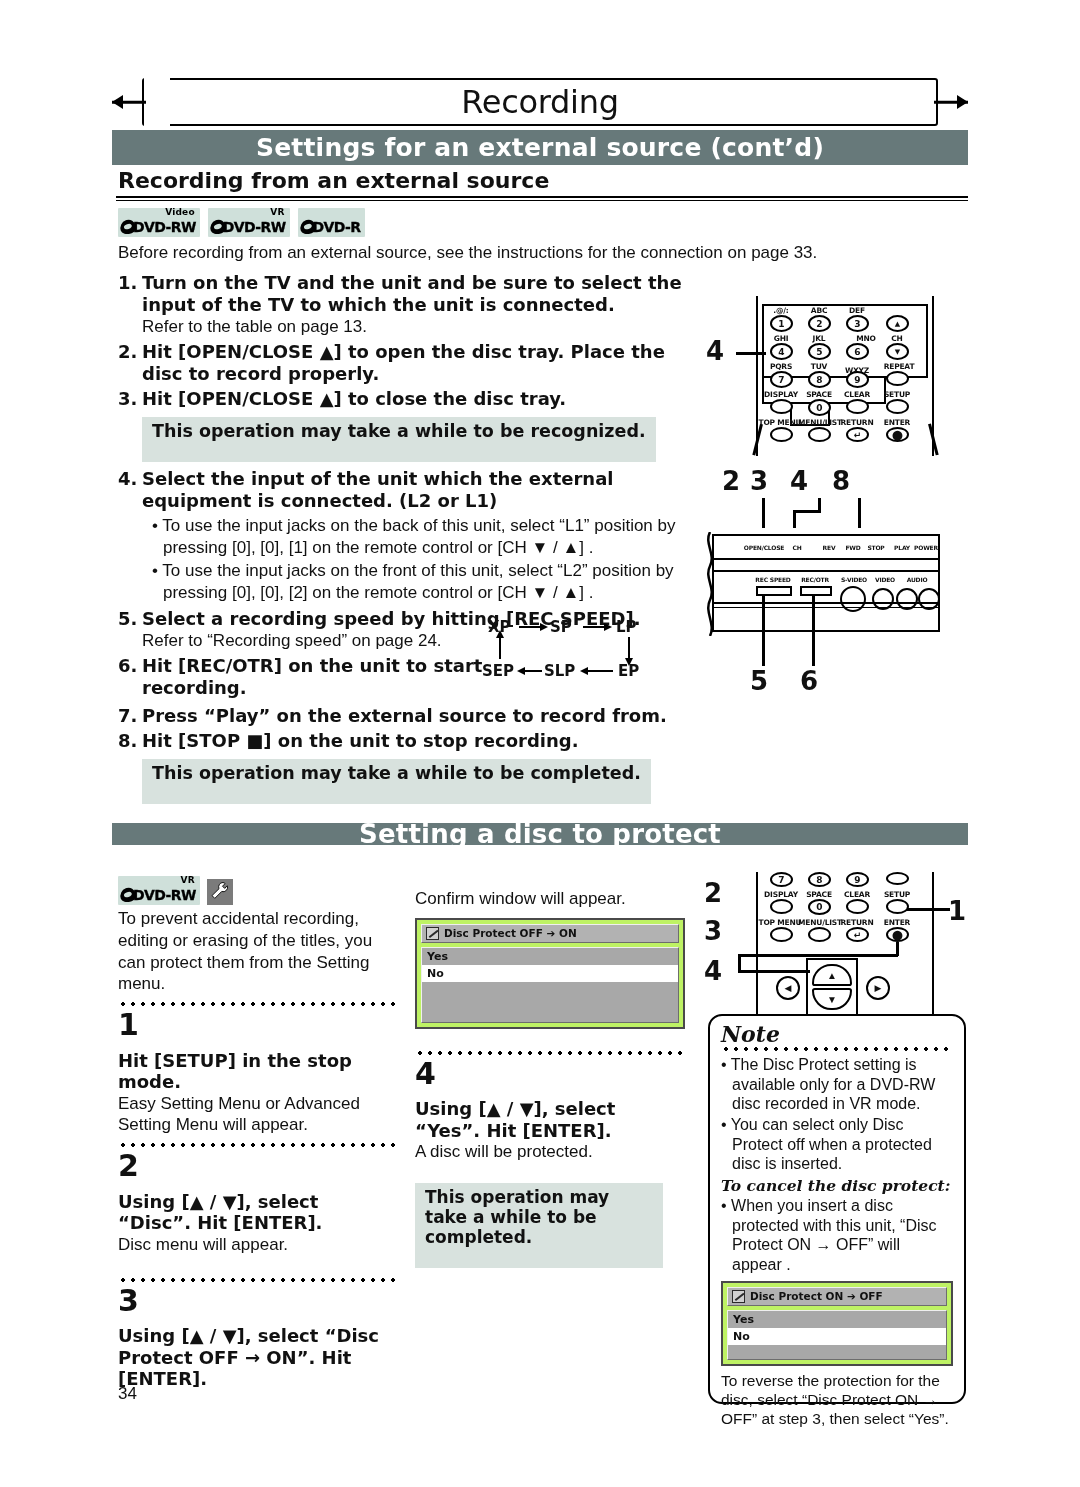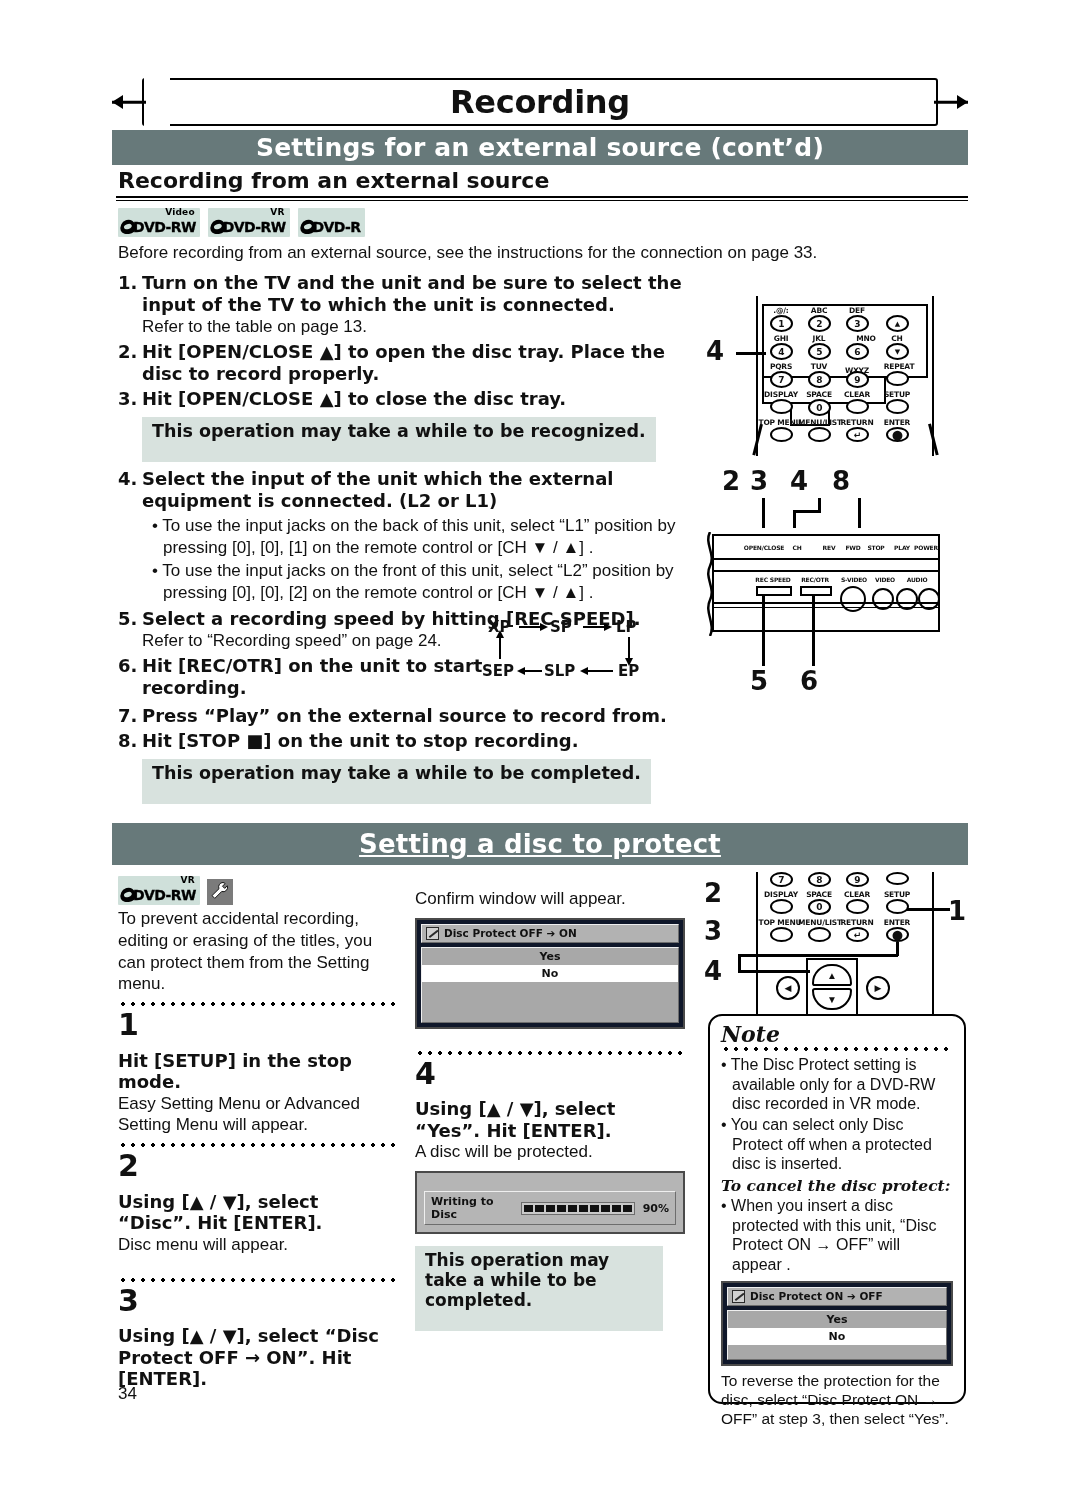--- a/index.html
+++ b/index.html
@@ -41,7 +41,7 @@
   .chapter-banner .nub.right { right: 0; border-left: 11px solid #000; }
   .chapter-title {
     position: absolute; inset: 0; display: flex; align-items: center; justify-content: center;
-    font-size: 32px; font-weight: bold; letter-spacing: -0.3px;
+    font-size: 32px; font-weight: normal; letter-spacing: -0.3px;
     font-family: "DejaVu Sans", sans-serif;
   }
 

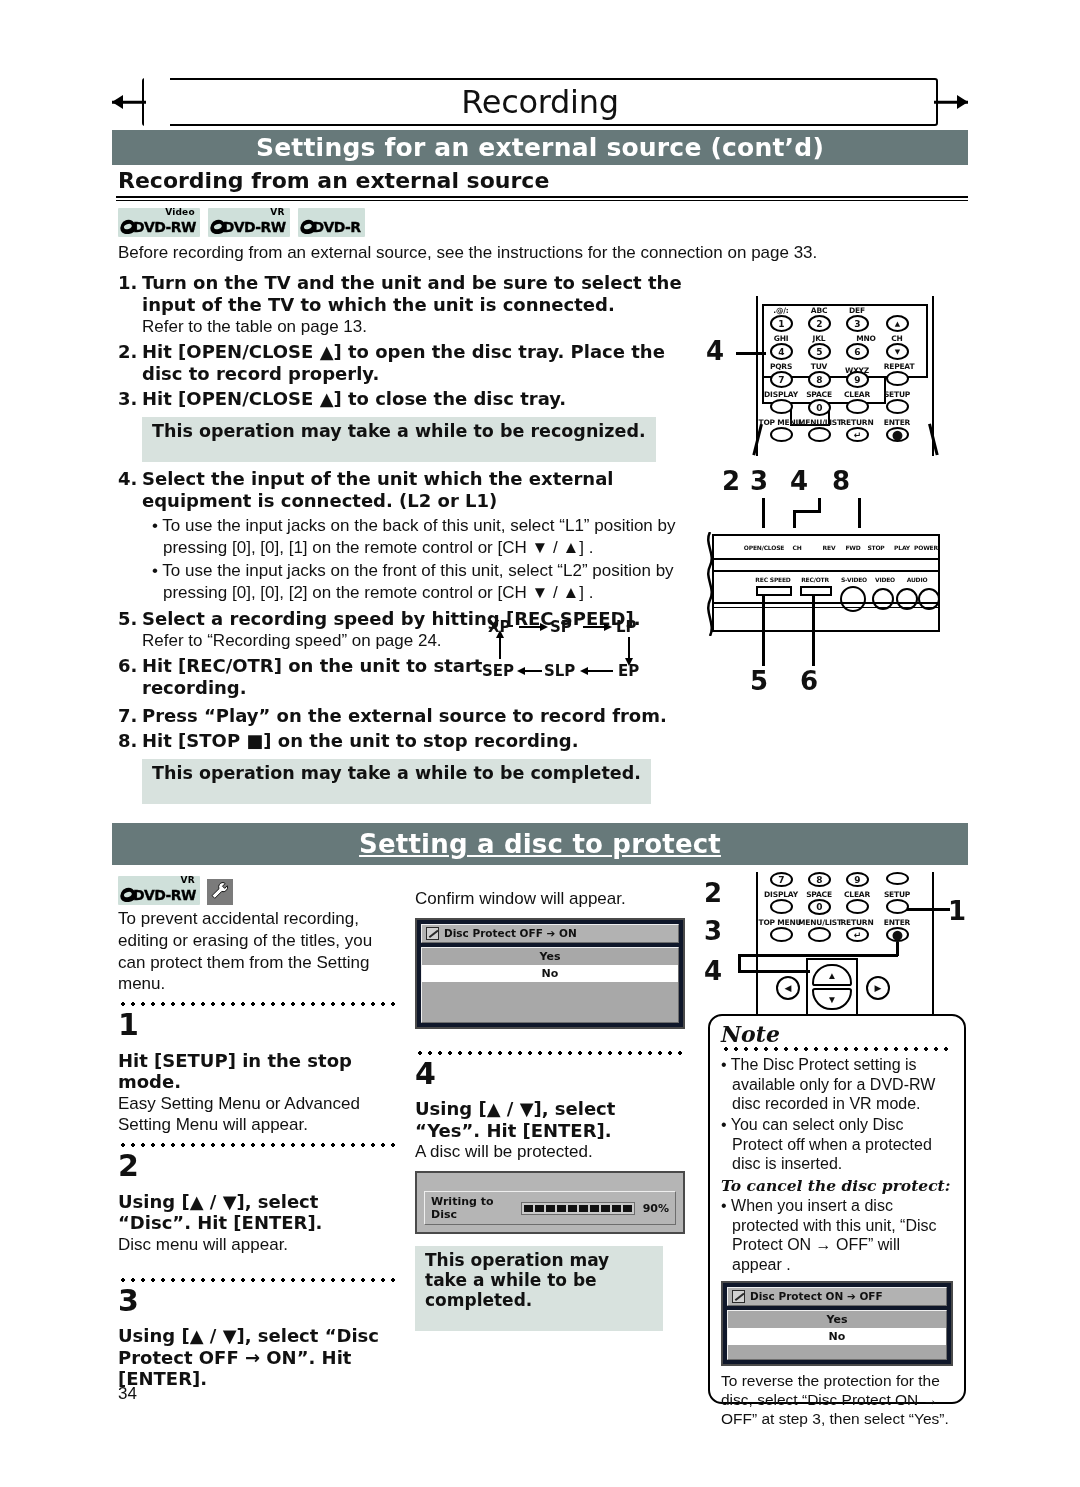--- a/index.html
+++ b/index.html
@@ -56,7 +56,7 @@
     letter-spacing: 0.2px;
   }
   .section-bar.top { left: 112px; top: 130px; width: 856px; height: 35px; }
-  .section-bar.disc-protect { left: 112px; top: 823px; width: 856px; height: 42px; font-size: 26px; text-decoration: underline; }
+  .section-bar.disc-protect { left: 112px; top: 823px; width: 856px; height: 22px; font-size: 26px; text-decoration: underline; }
 
   .subsection-title {
     position: absolute; left: 118px; top: 168px;

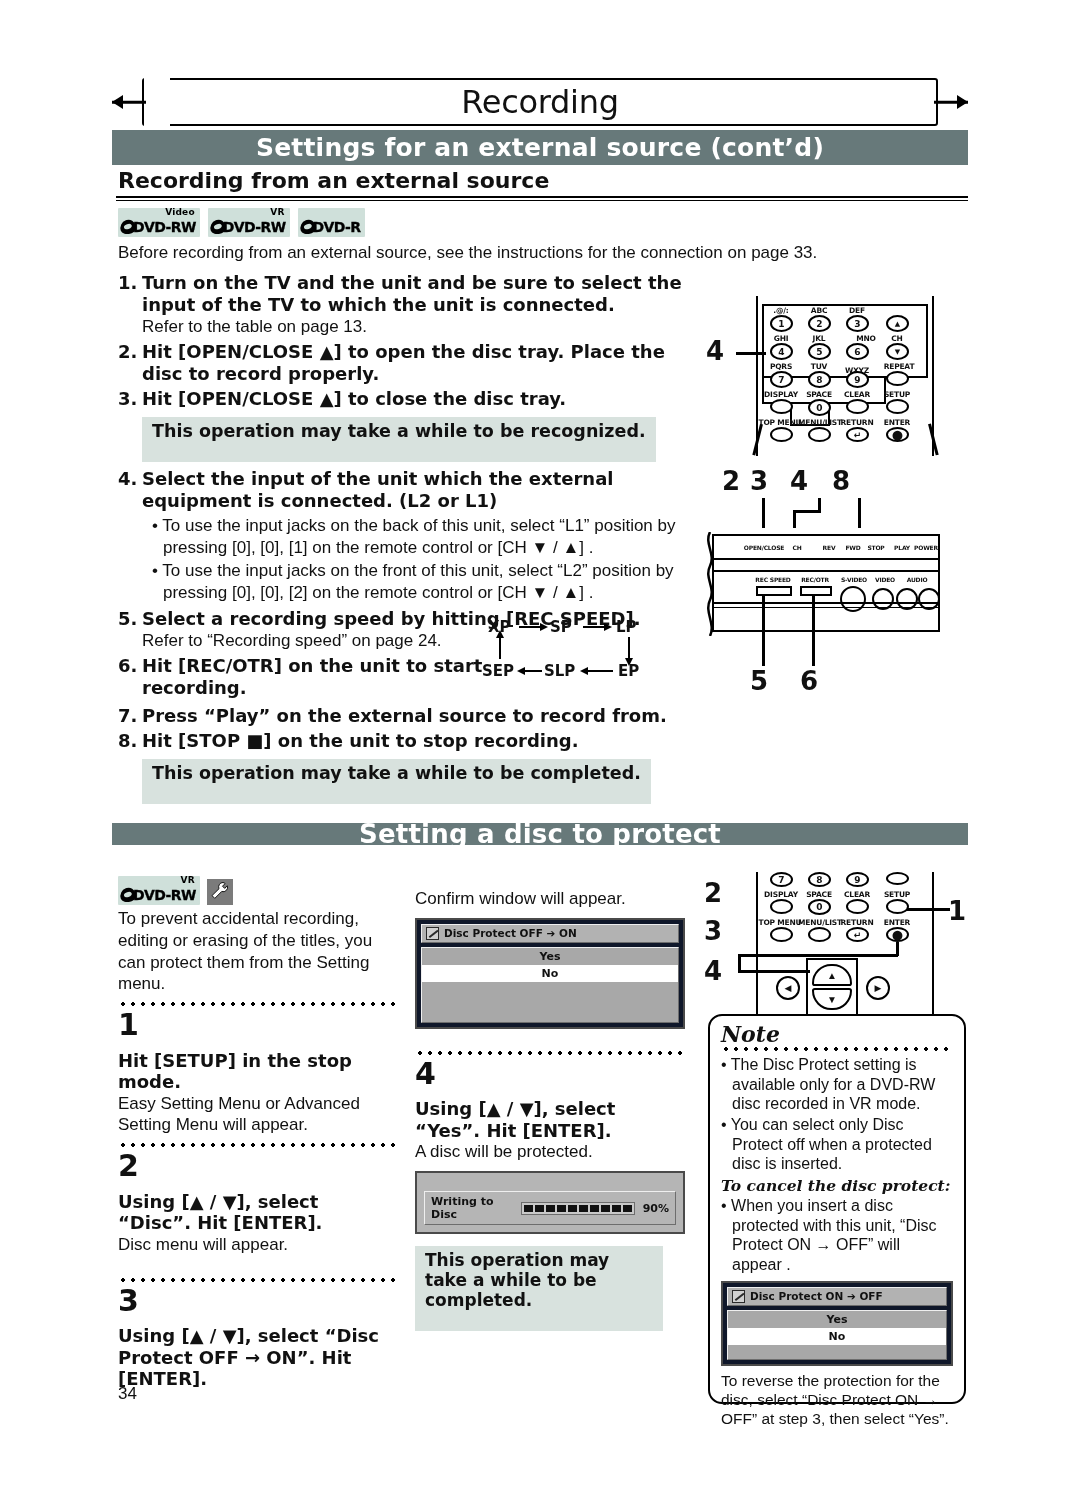--- a/index.html
+++ b/index.html
@@ -197,9 +197,8 @@
 
   
   .osd {
-    border: 2px solid #4a4a4a; background: #0f172a; padding: 4px;
+    border: 2px solid #4a4a4a; background: #bef264; padding: 4px;
     width: 100%;
-    text-align: center;
   }
   .osd-title {
     background: #b2b2b2; border: 1.5px solid #efefef; border-right-color:#6d6d6d; border-bottom-color:#6d6d6d;

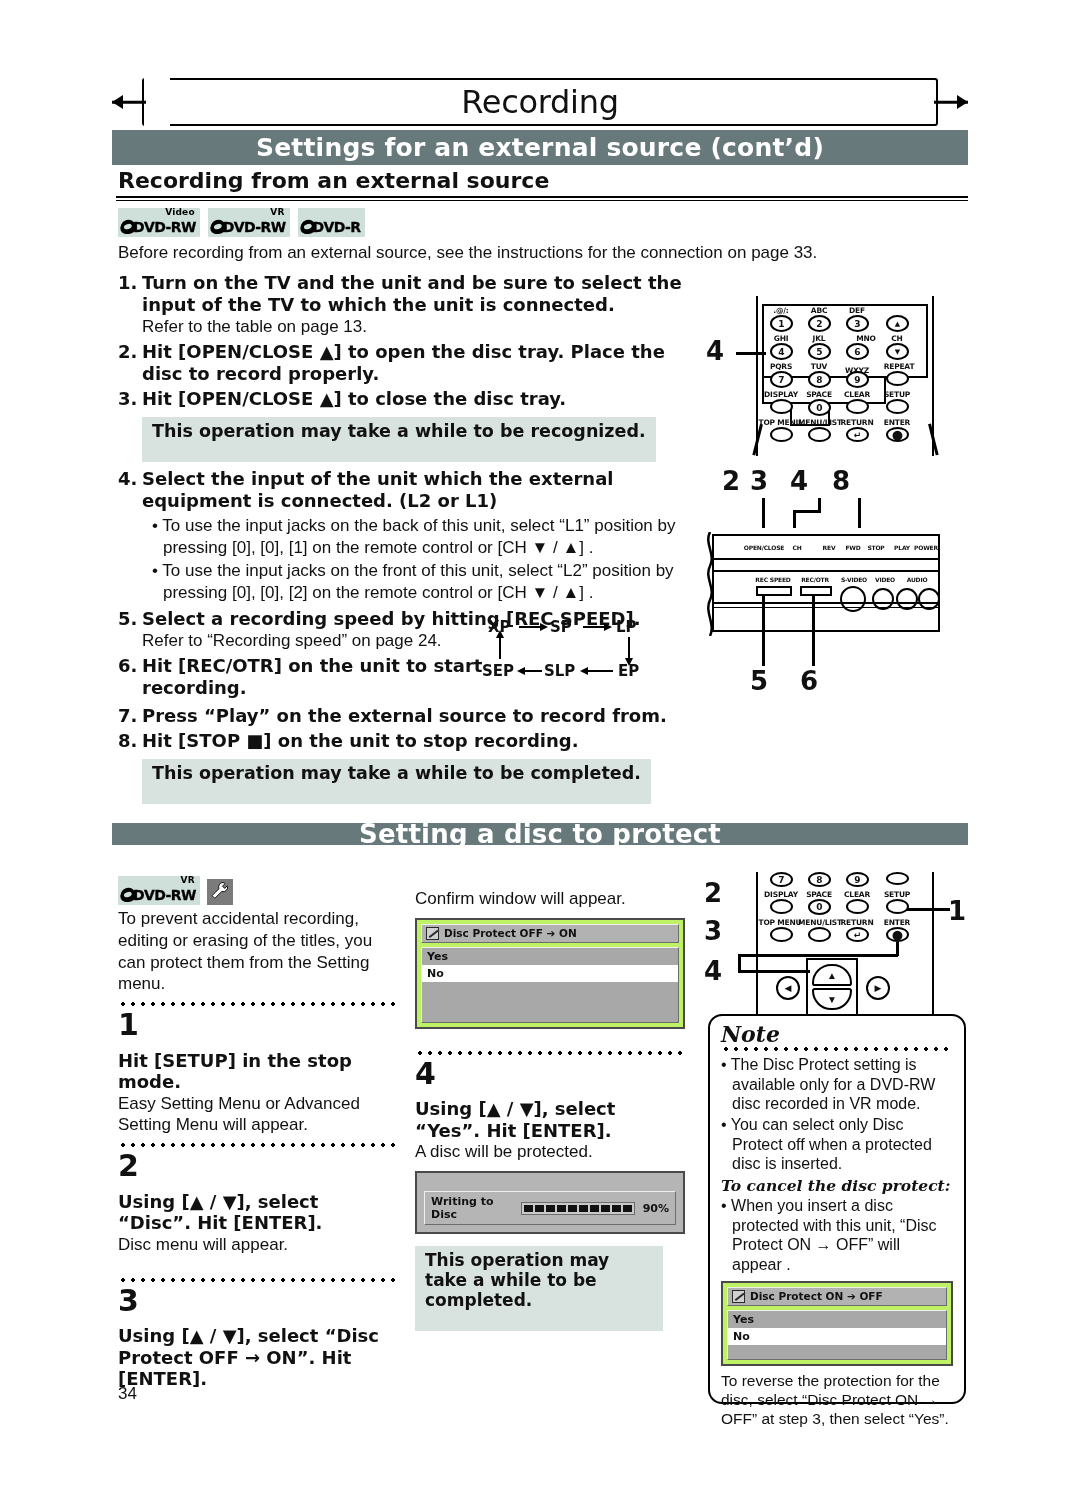--- a/index.html
+++ b/index.html
@@ -514,24 +514,6 @@
     <div class="bold-instr">Using [▲ / ▼], select “Yes”. Hit [ENTER].</div>
     <div class="body-p" style="margin-bottom:8px;">A disc will be protected.</div>
 
-    <div class="progress-osd">
-      <div class="progress-row">
-        <span class="progress-label">Writing to Disc</span>
-        <span class="progress-track">
-          <i class="progress-seg"></i>
-            <i class="progress-seg"></i>
-            <i class="progress-seg"></i>
-          <i class="progress-seg"></i>
-            <i class="progress-seg"></i>
-            <i class="progress-seg"></i>
-          <i class="progress-seg"></i>
-            <i class="progress-seg"></i>
-            <i class="progress-seg"></i>
-          <i class="progress-seg"></i>
-        </span>
-        <span class="progress-pct">90%</span>
-      </div>
-    </div>
 
     <div class="notebox-hl" style="margin-left:0;margin-top:12px;max-width:248px;font-size:17px;">This operation may take a while to be completed.</div>
   </div>

